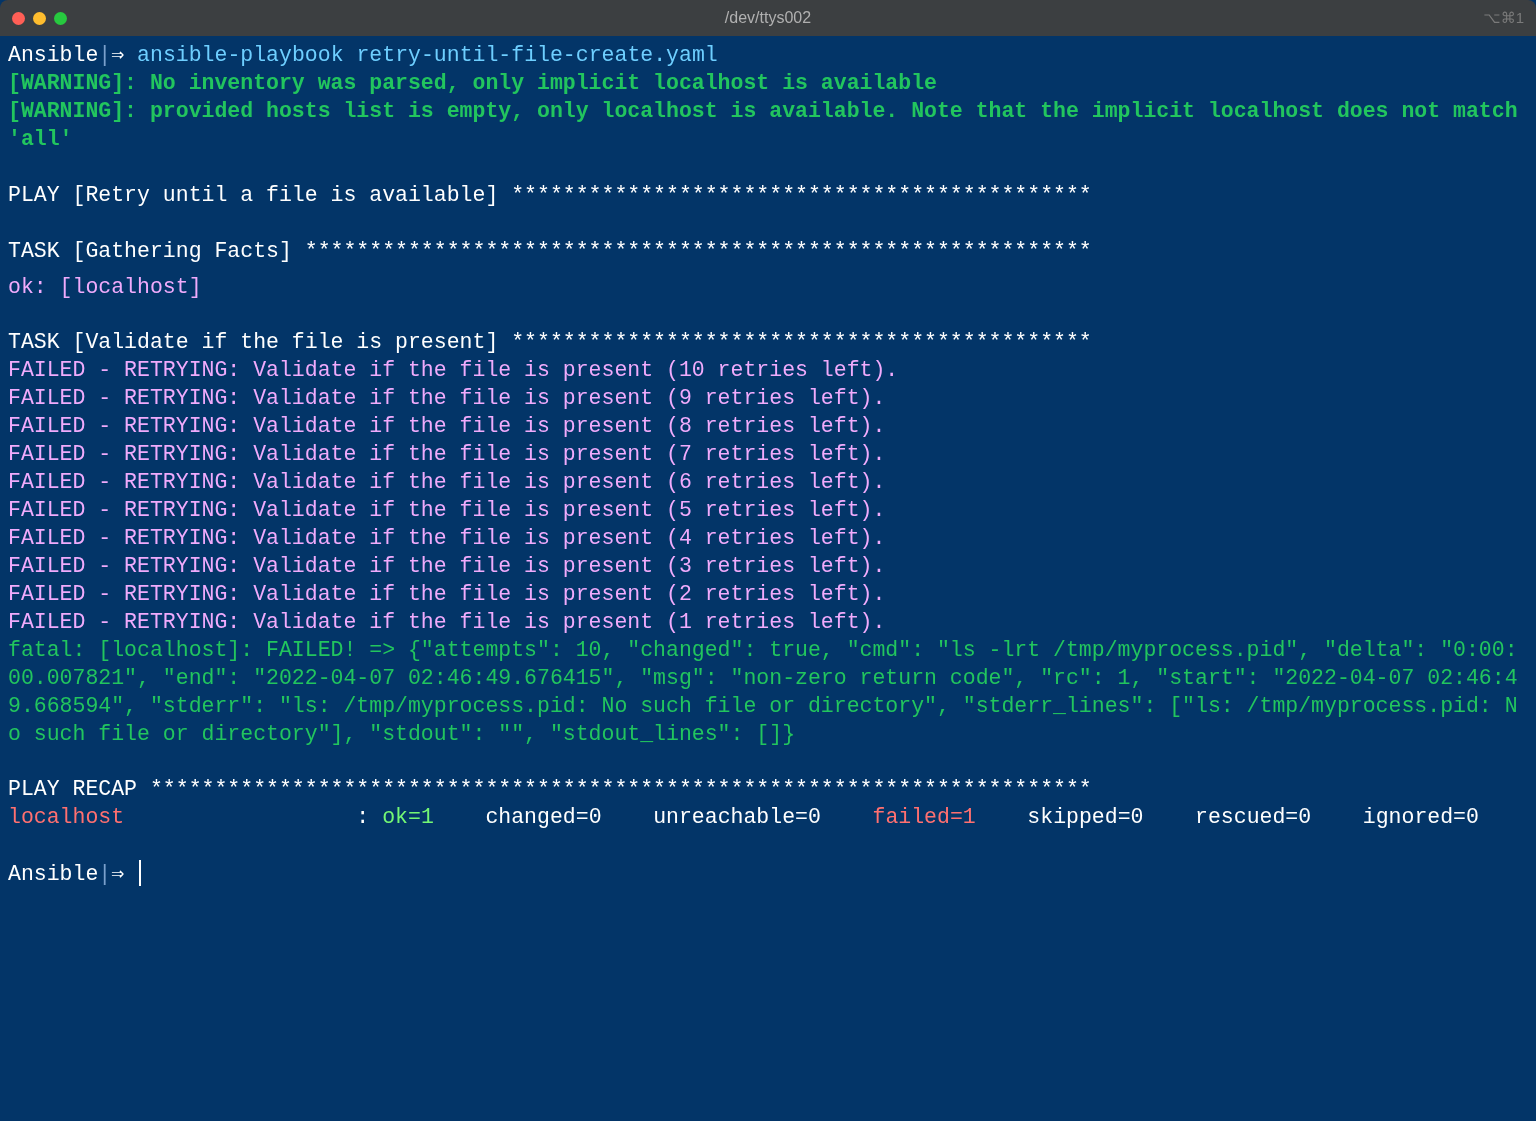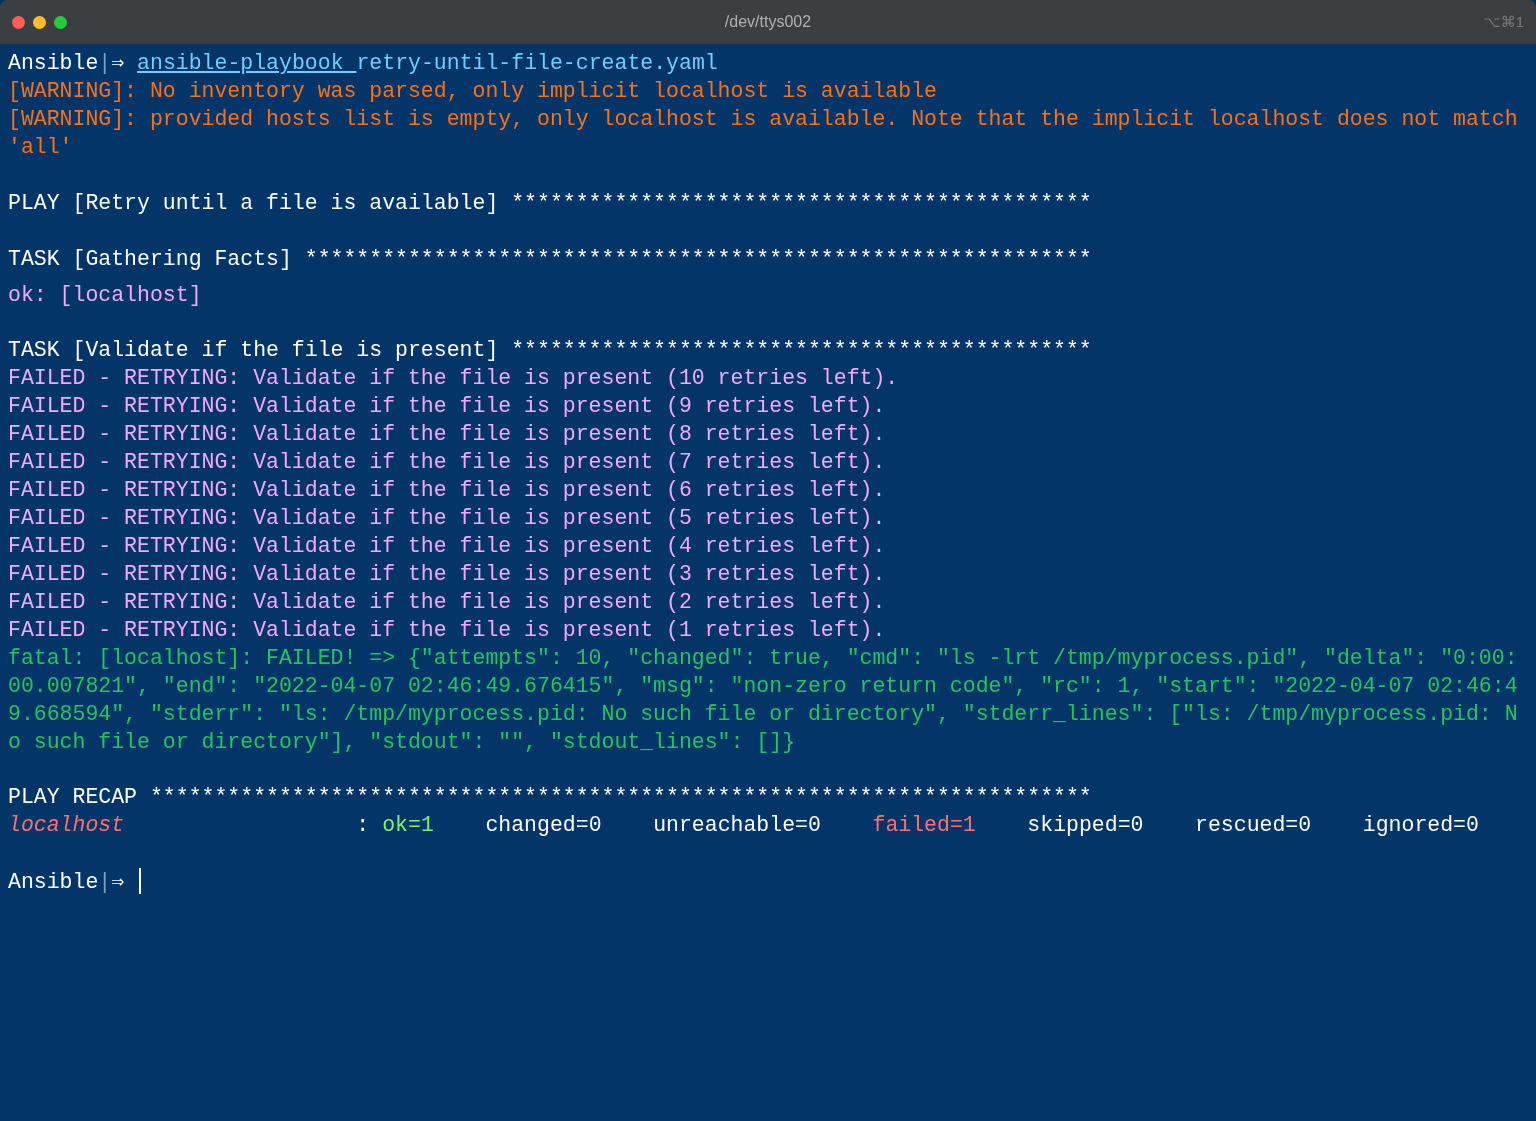--- a/index.html
+++ b/index.html
@@ -18,7 +18,7 @@
     letter-spacing: 0px;
   }
   .titlebar {
-    height: 44px;
+    height: 36px;
     background: #3c3f41;
     display: flex;
     align-items: center;

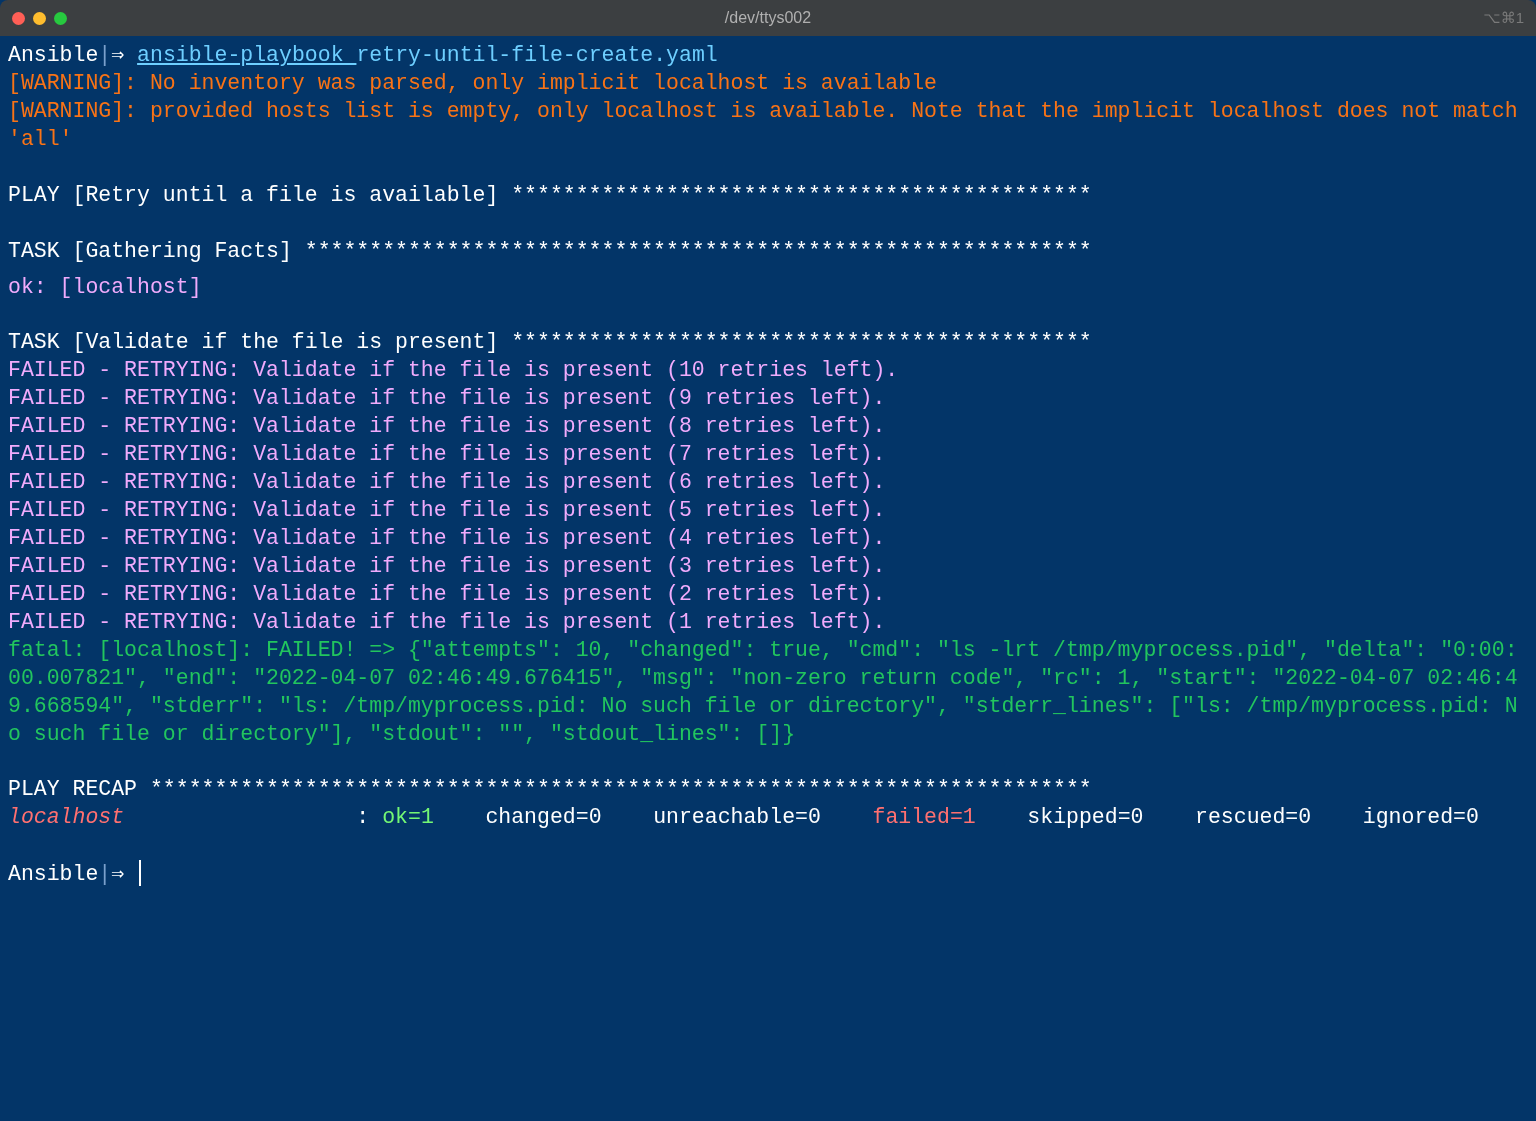--- a/index.html
+++ b/index.html
@@ -61,7 +61,7 @@
   .prompt-project { color: #ffffff; }
   .prompt-pipe { color: #7aa0cc; }
   .prompt-arrow { color: #ffffff; }
-  .cmd { color: #6ecfff; text-decoration: underline; }
+  .cmd { color: #6ecfff; }
   .cmd-arg { color: #6ecfff; }
   .warning { color: #f97316; }
   .play-header { color: #ffffff; }

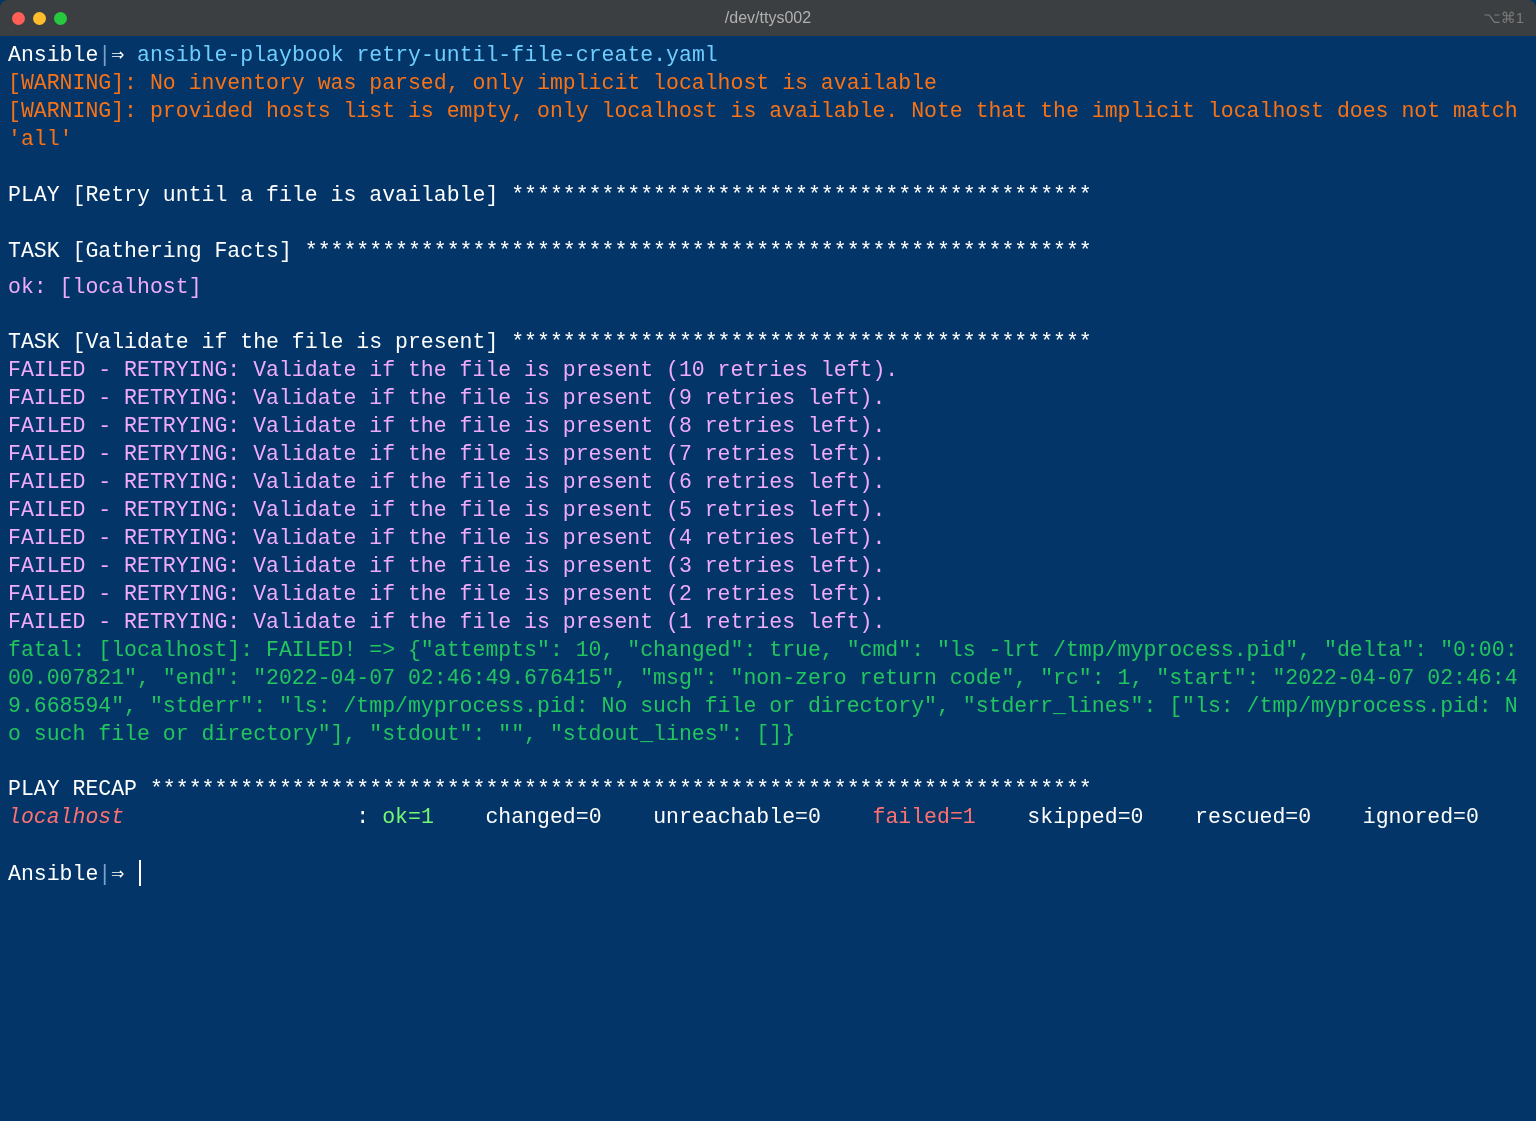--- a/index.html
+++ b/index.html
@@ -63,7 +63,7 @@
   .prompt-arrow { color: #ffffff; }
   .cmd { color: #6ecfff; }
   .cmd-arg { color: #6ecfff; }
-  .warning { color: #f97316; }
+  .warning { color: #22c55e; font-weight: bold; }
   .play-header { color: #ffffff; }
   .ok-line { color: #f0abfc; margin-top: 8px; }
   .retry-line { color: #f0abfc; }

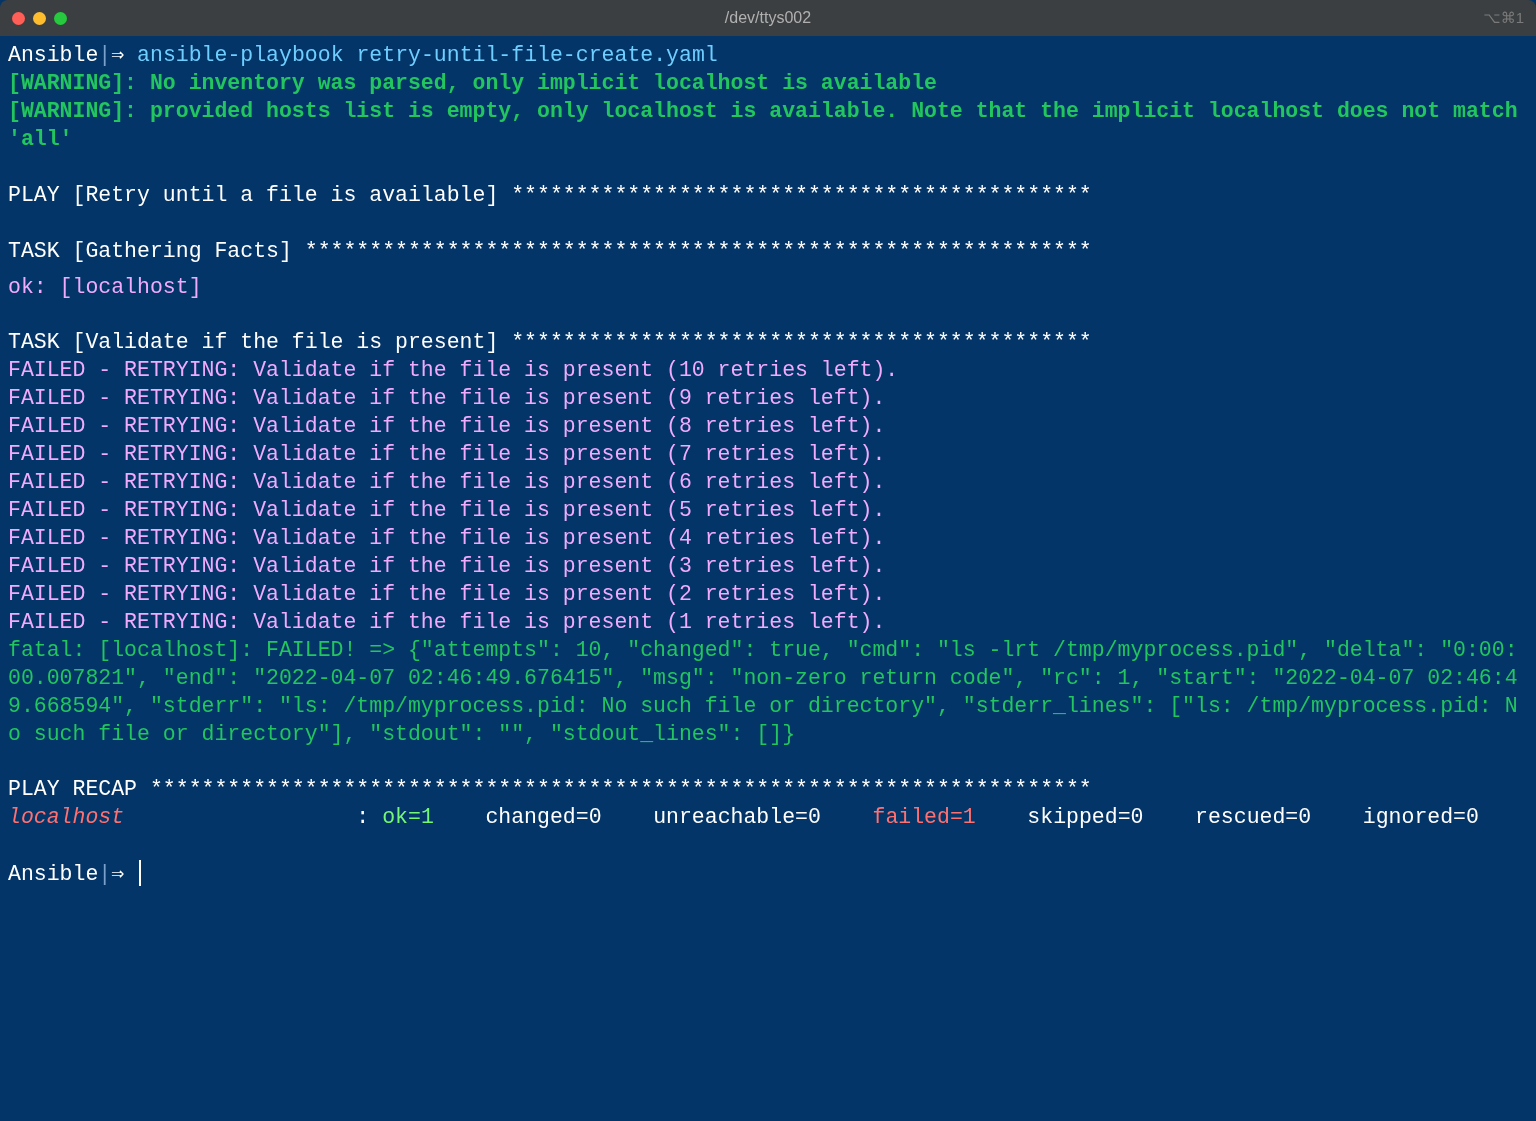--- a/index.html
+++ b/index.html
@@ -68,7 +68,7 @@
   .ok-line { color: #f0abfc; margin-top: 8px; }
   .retry-line { color: #f0abfc; }
   .fatal-line { color: #22c55e; }
-  .recap-host { color: #ff7070; font-style: italic; }
+  .recap-host { color: #ff7070; }
   .recap-ok { color: #74f774; }
   .recap-failed { color: #ff7070; }
   .recap-other { color: #ffffff; }

